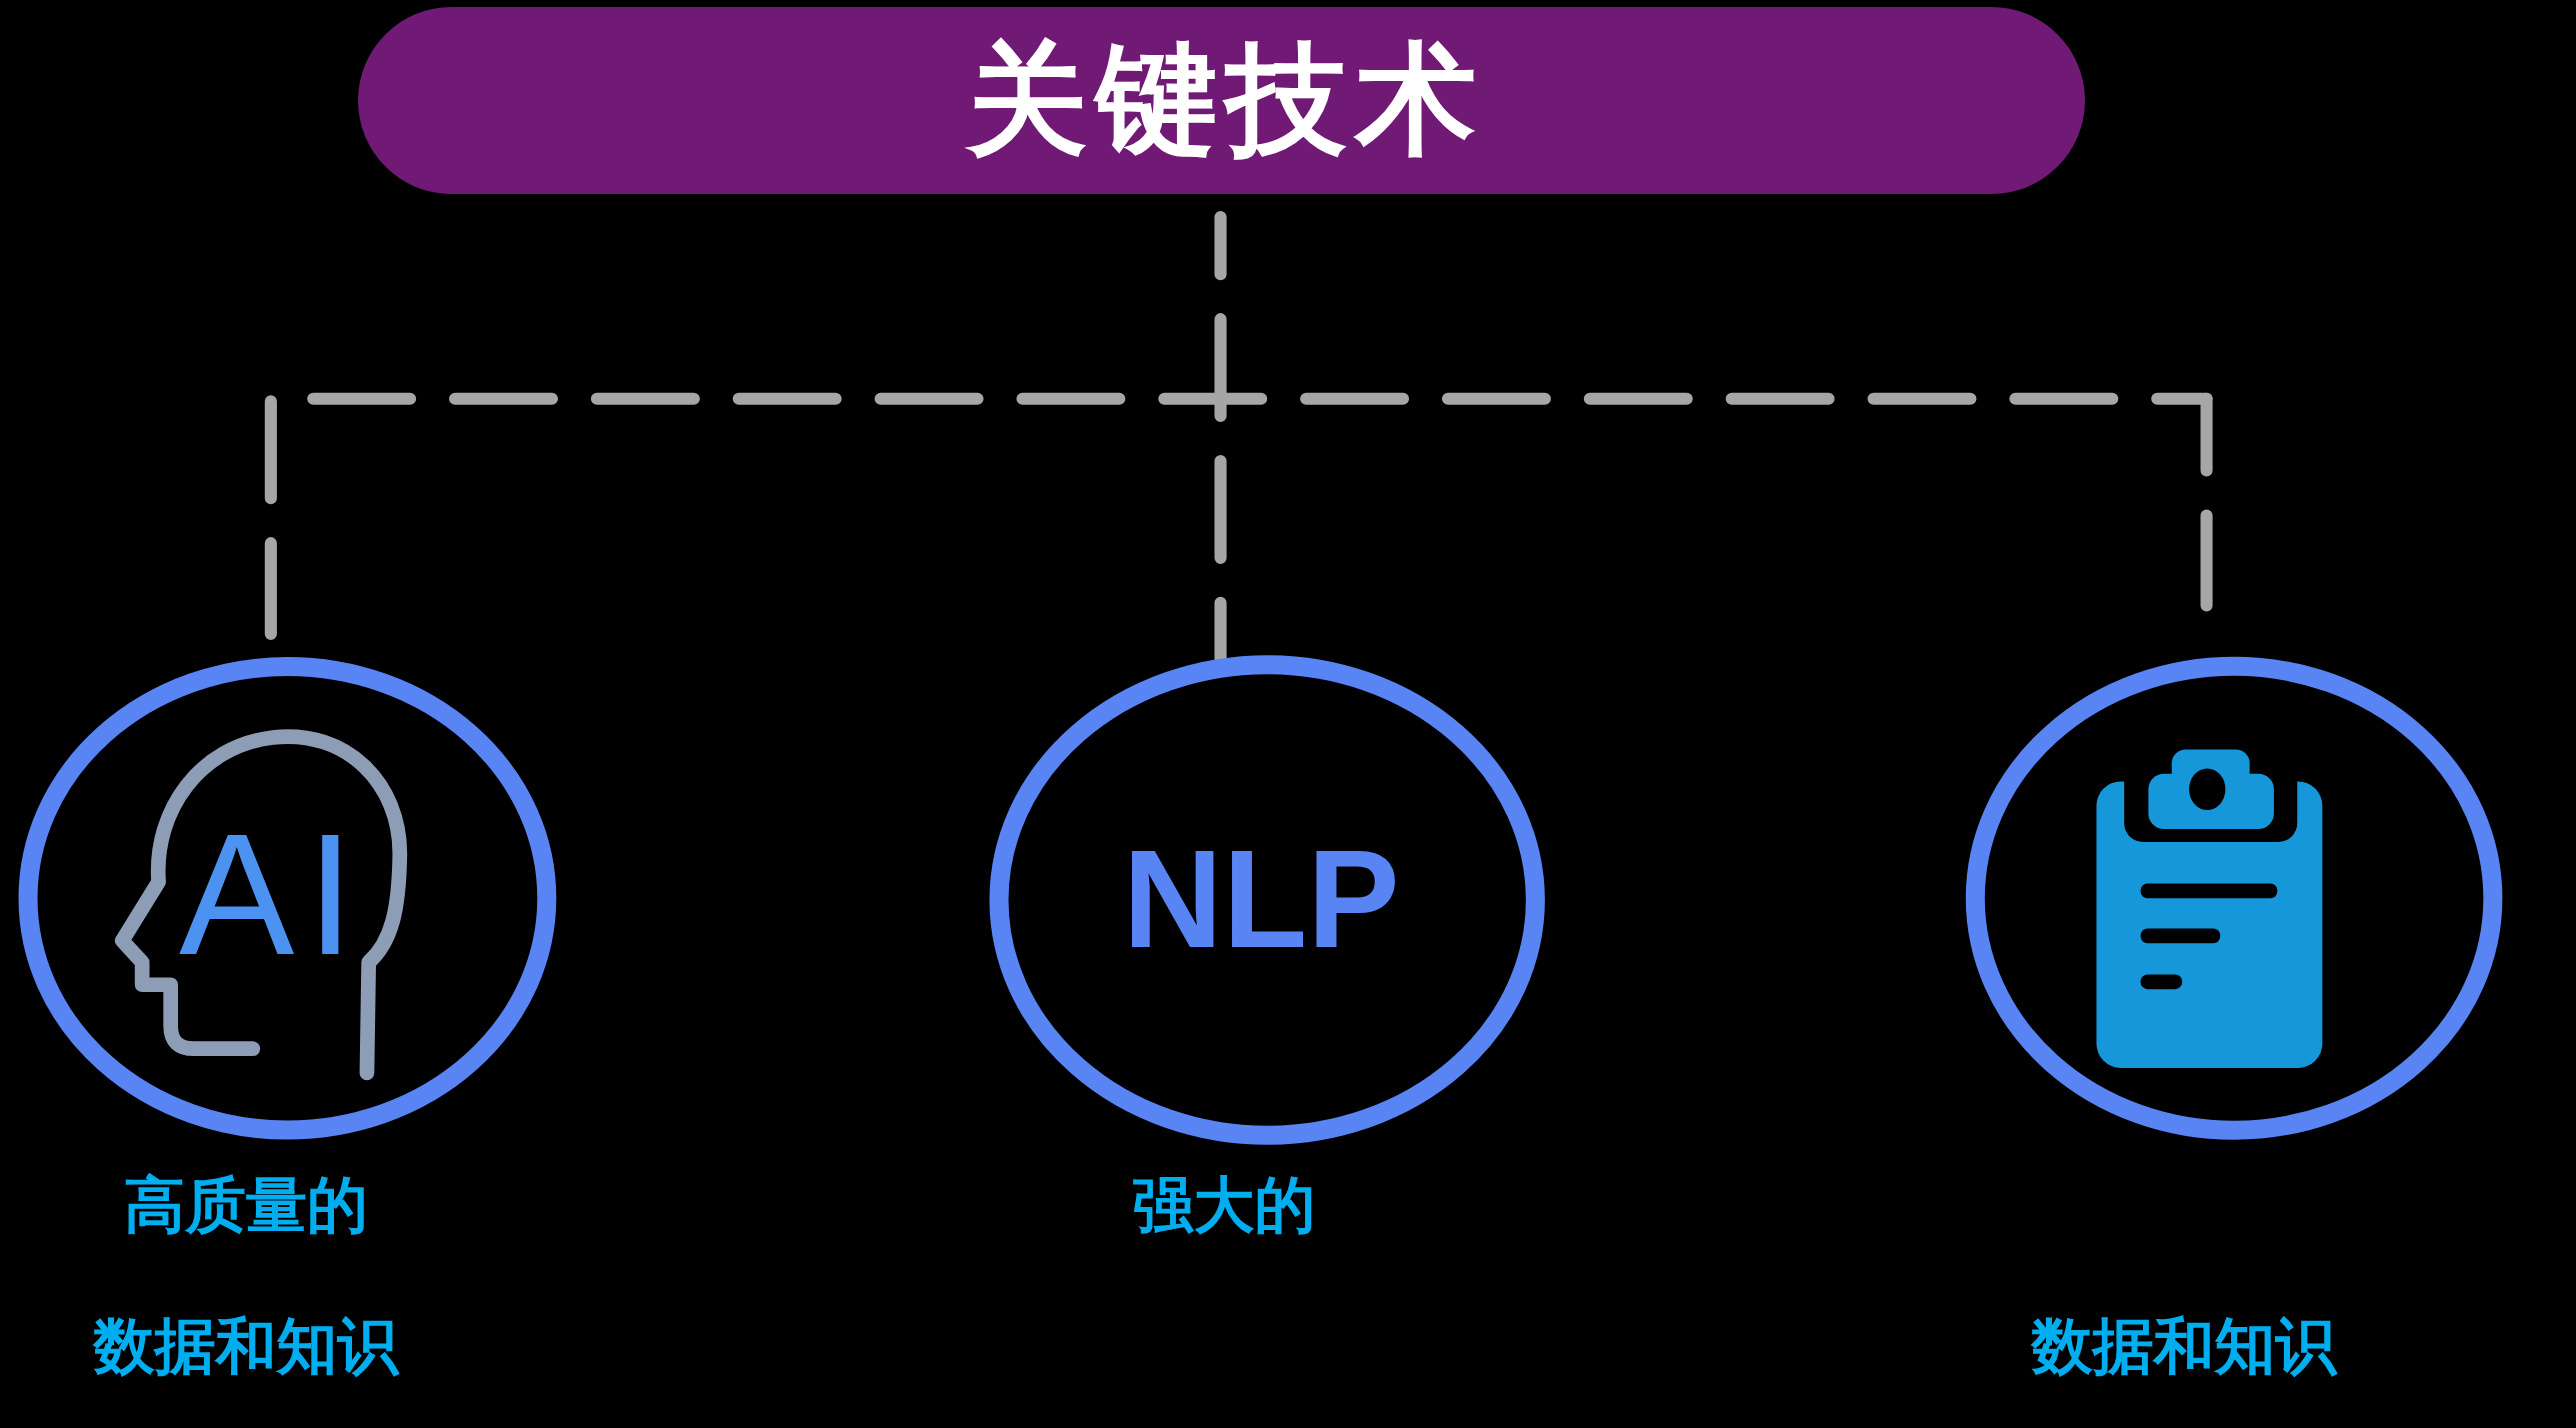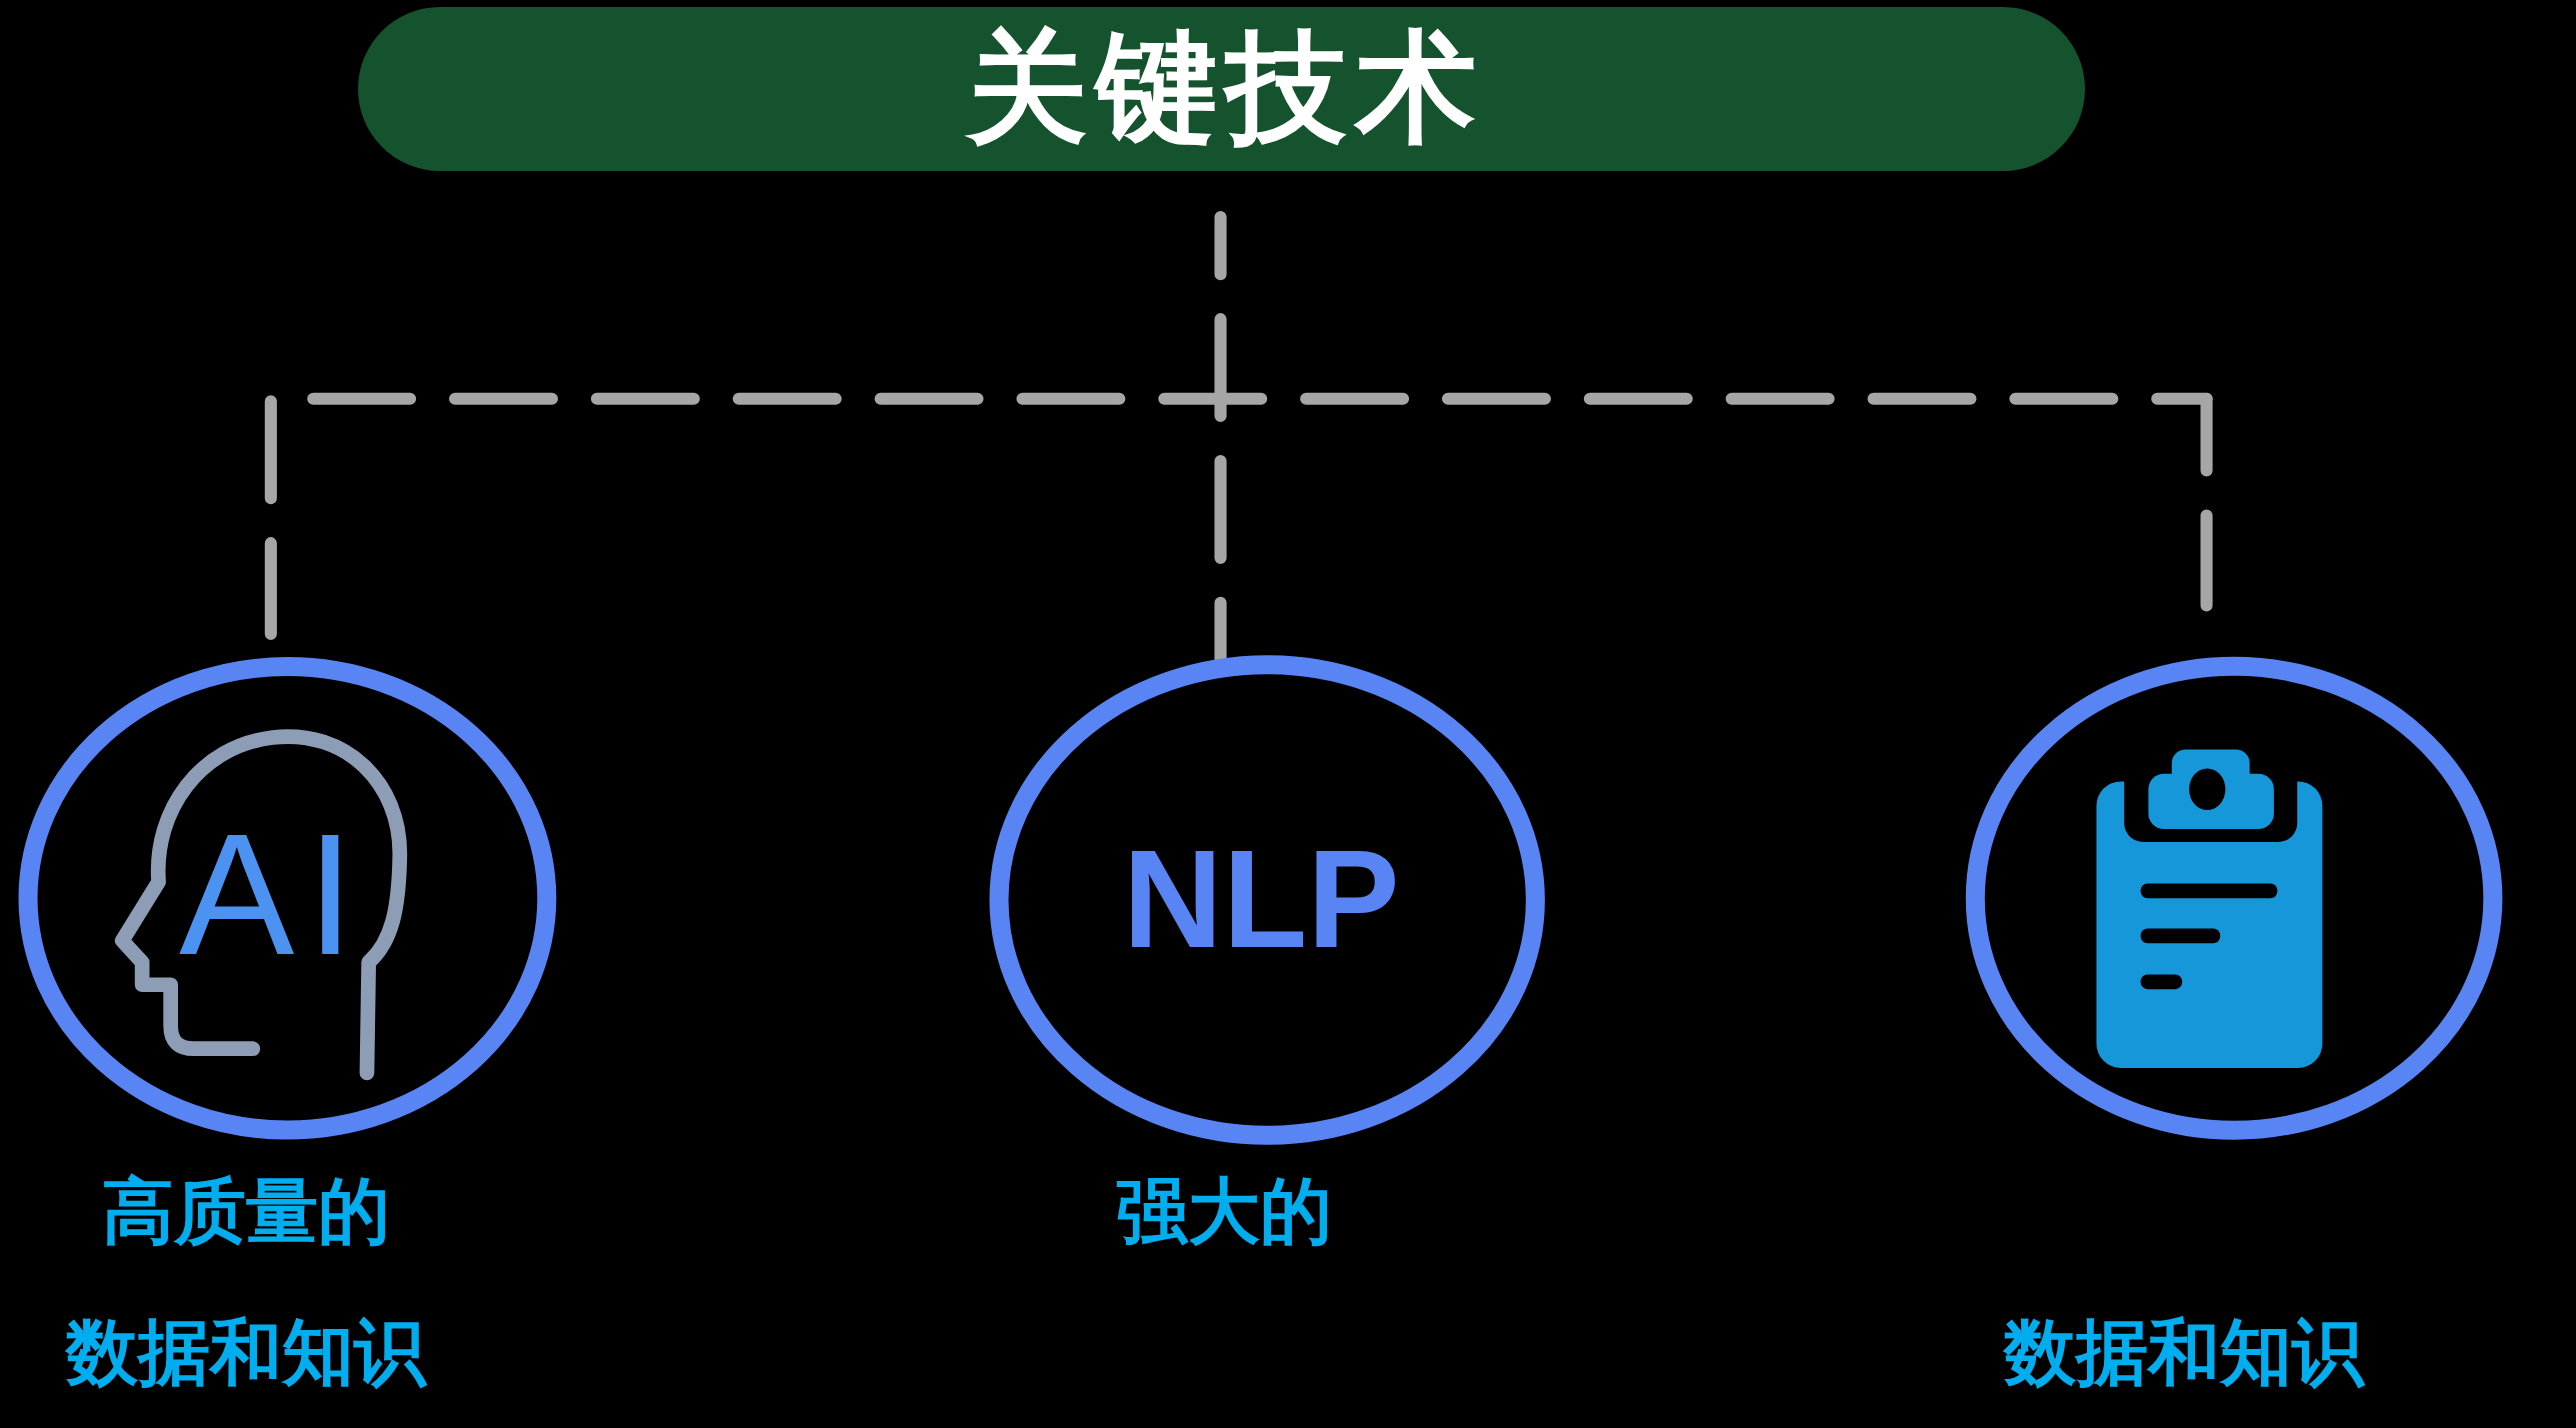--- a/index.html
+++ b/index.html
@@ -20,8 +20,8 @@
     left: 358px;
     top: 7px;
     width: 1727px;
-    height: 164px;
-    background: #14532d;
+    height: 187px;
+    background: #701a75;
     border-radius: 106px;
     display: flex;
     align-items: center;

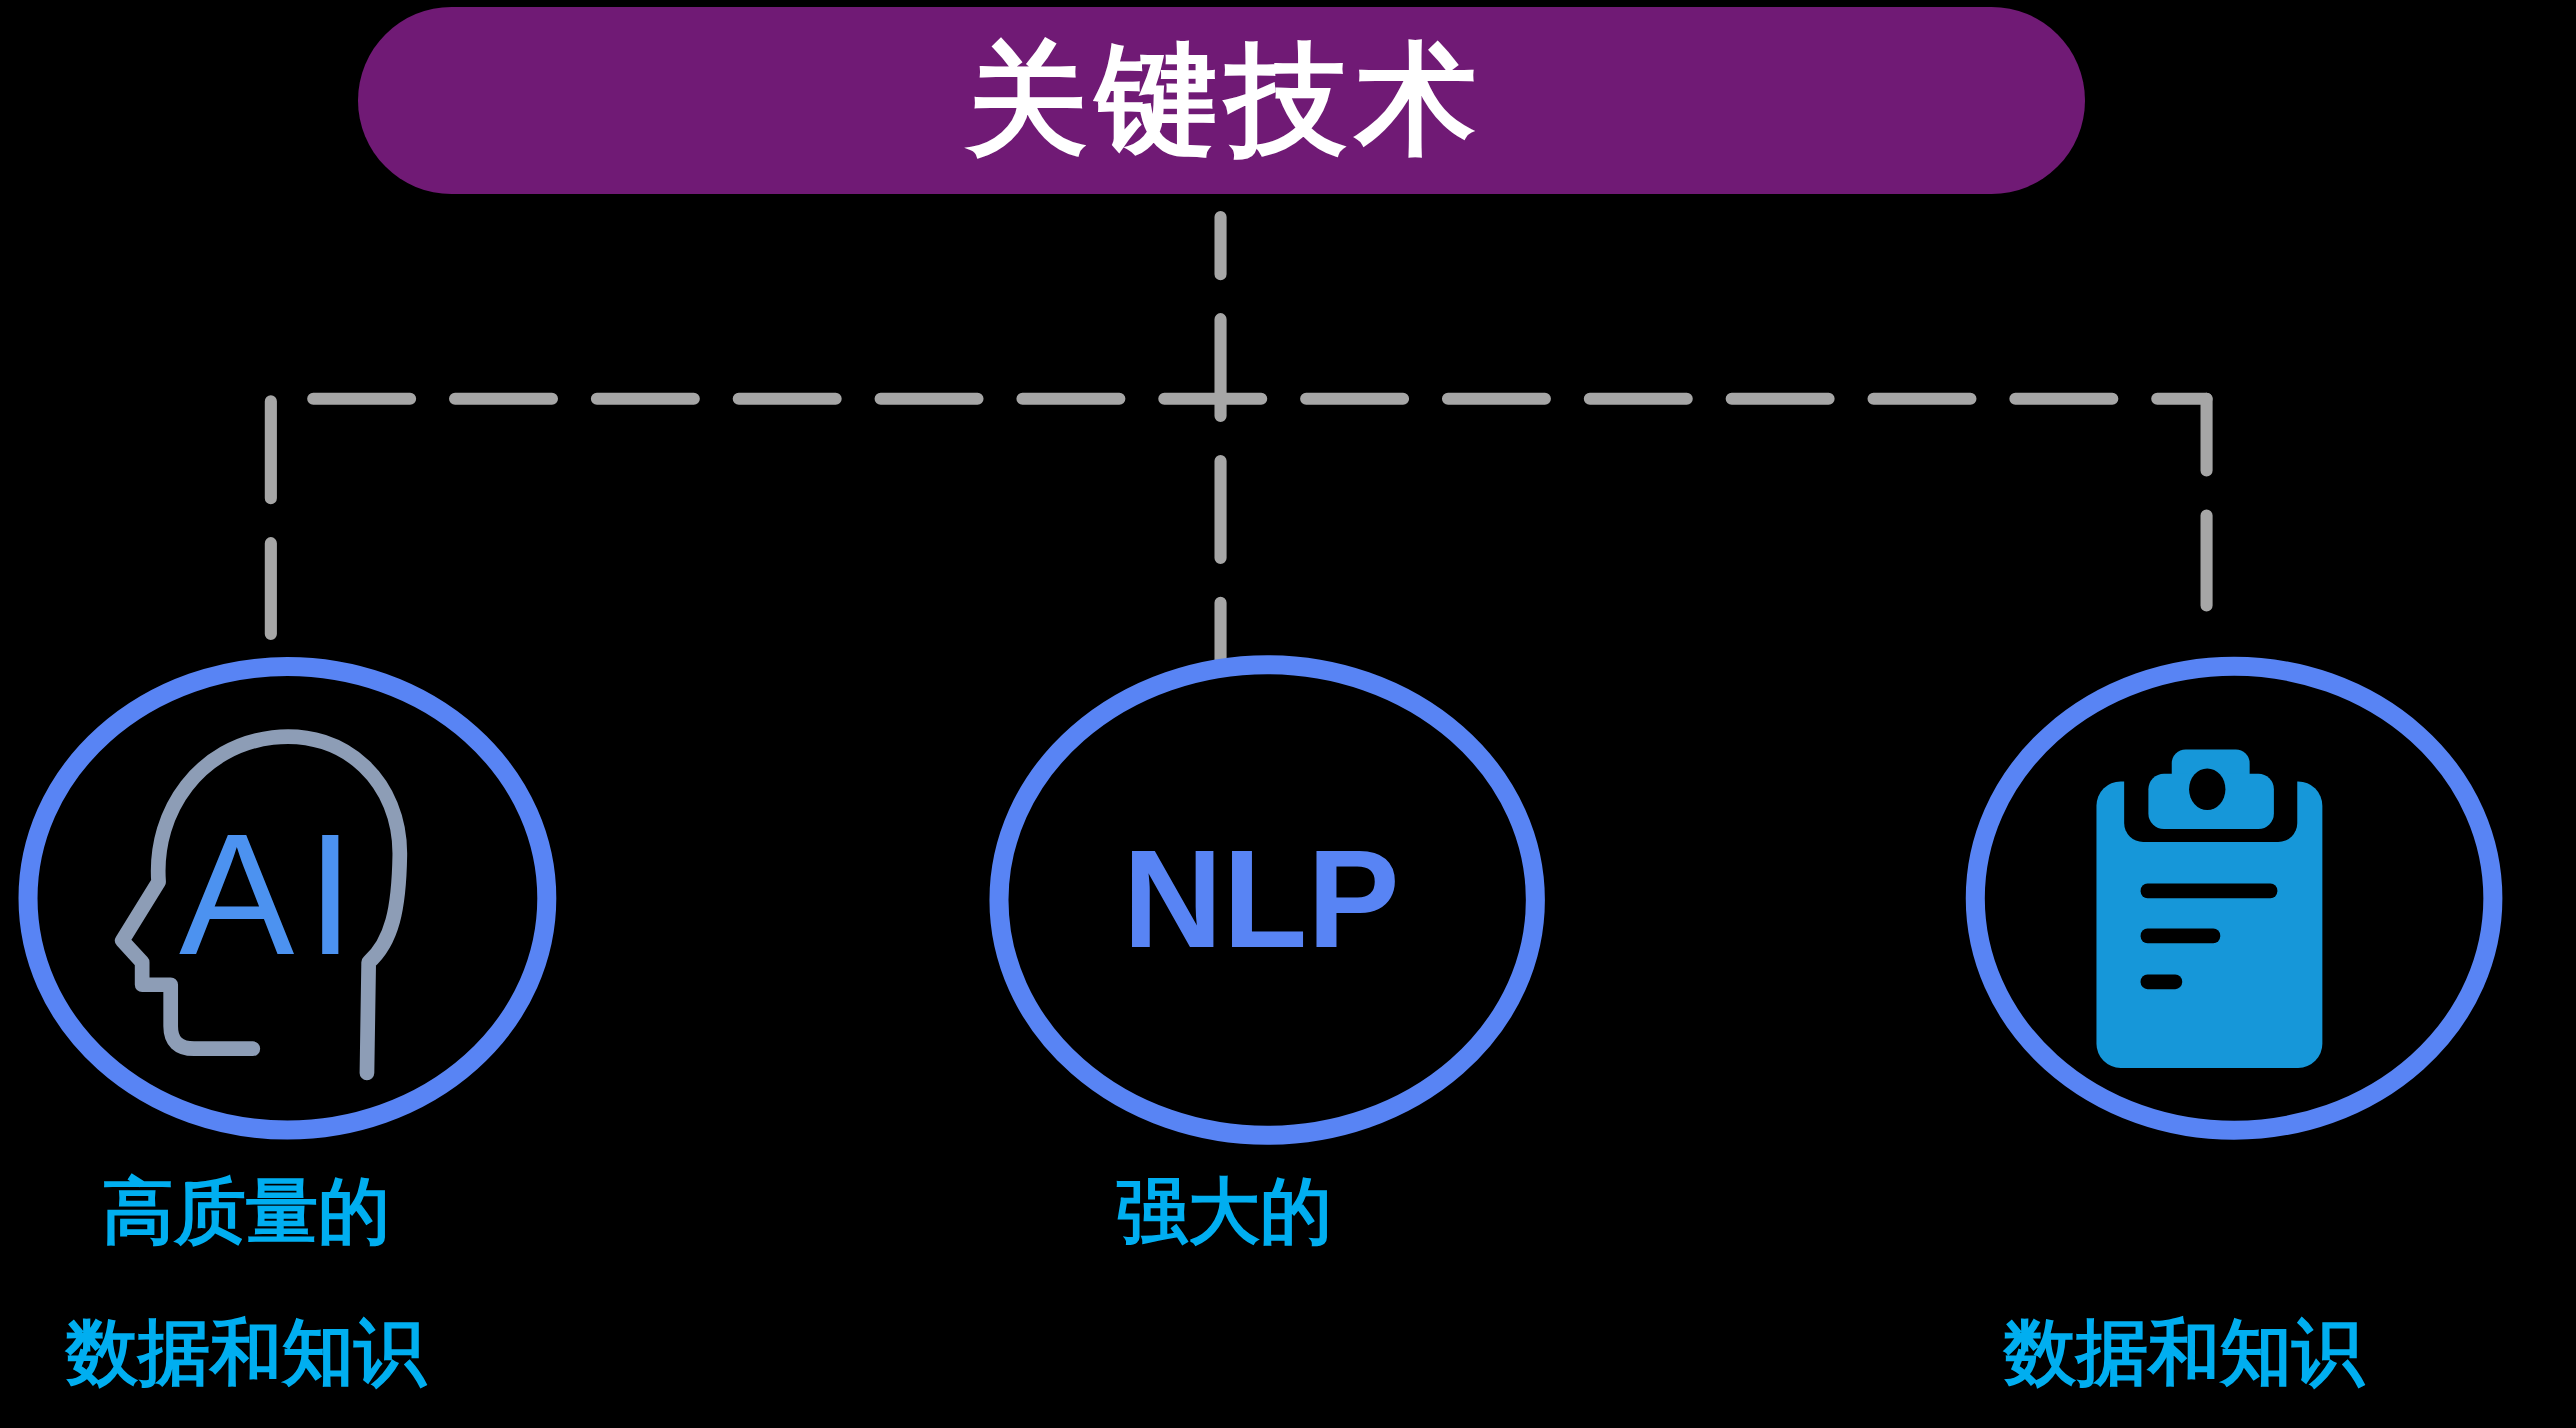--- a/index.html
+++ b/index.html
@@ -44,7 +44,7 @@
     position: absolute;
     transform: translateX(-50%);
     color: #00AEF0;
-    font-size: 72px;
+    font-size: 61px;
     font-weight: bold;
     line-height: 1;
     white-space: nowrap;

